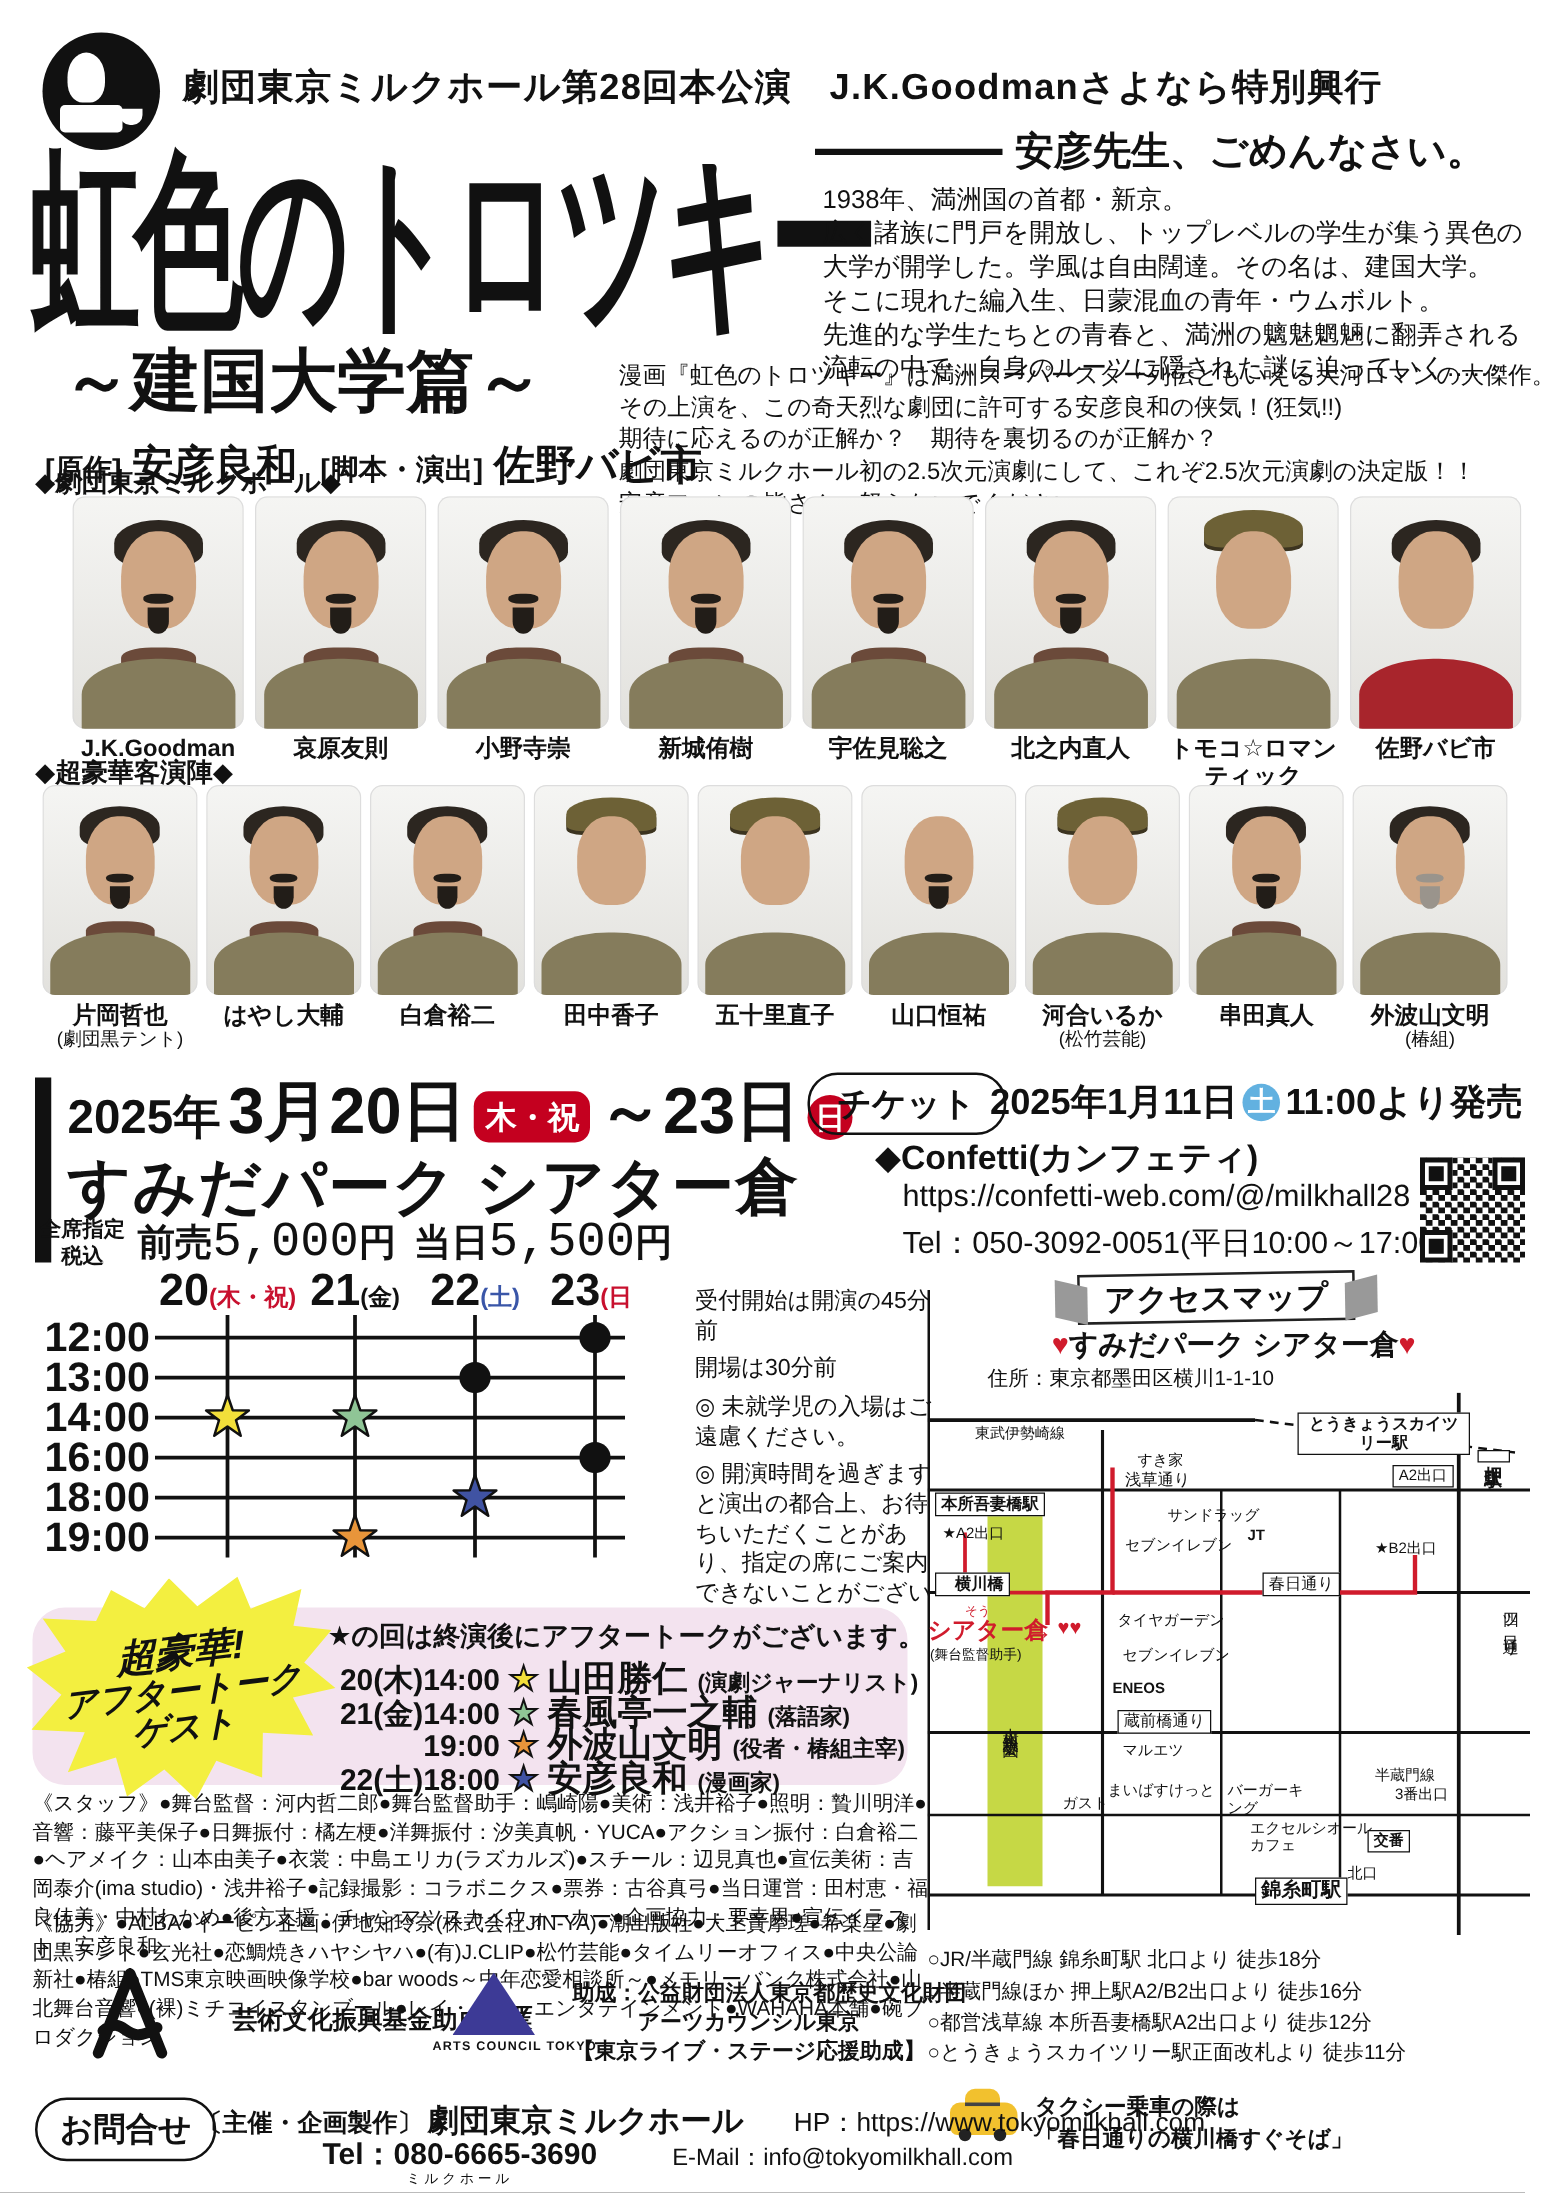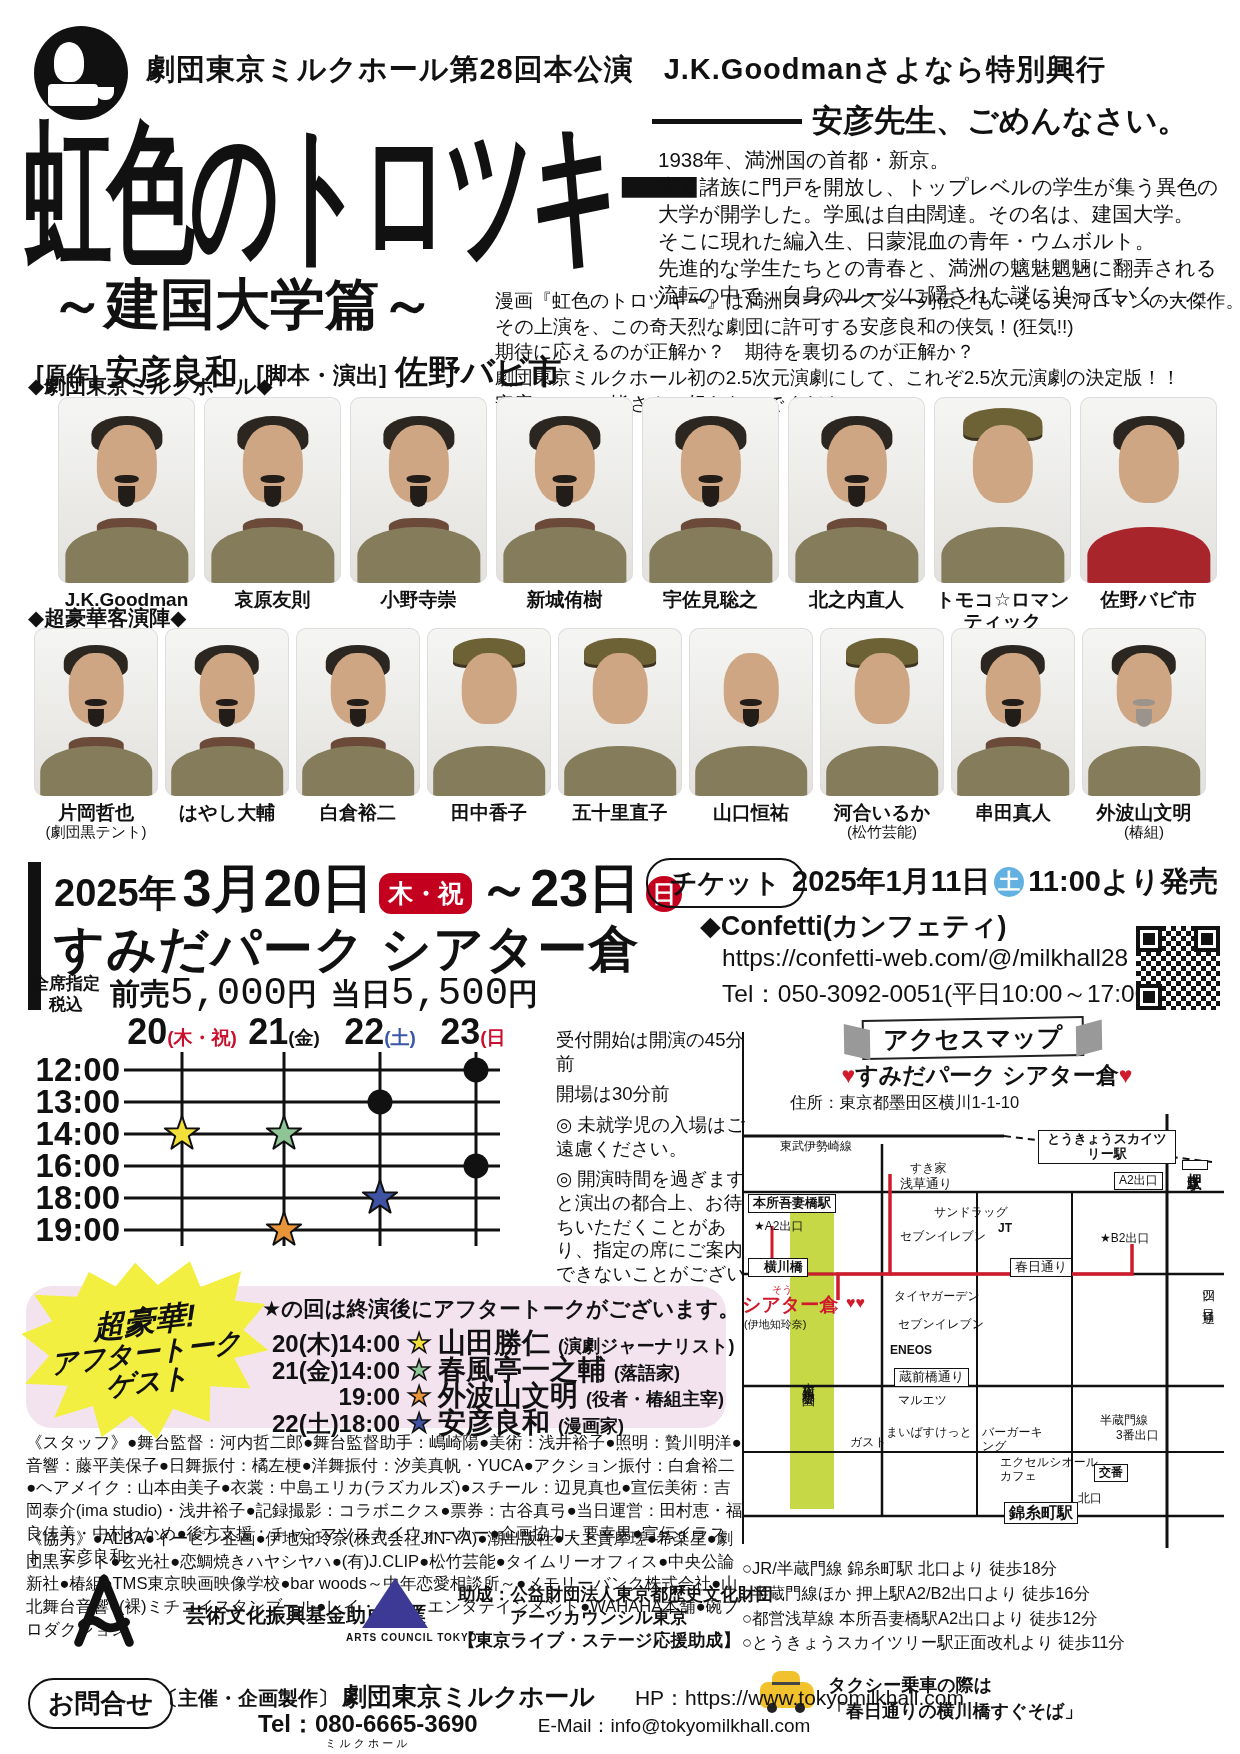--- a/index.html
+++ b/index.html
@@ -502,7 +502,7 @@
     <div class="ml red bold" style="left:0px;top:180px;font-size:19px;">シアター倉</div>
     <div class="ml red bold" style="left:80px;top:180px;font-size:20px;">→</div>
     <div class="ml red" style="left:104px;top:180px;font-size:16px;">♥♥</div>
-    <div class="ml" style="left:2px;top:204px;font-size:11px;">(伊地知玲奈)</div>
+    <div class="ml" style="left:2px;top:204px;font-size:11px;">(舞台監督助手)</div>
     <div class="ml" style="left:152px;top:176px;">タイヤガーデン</div>
     <div class="ml" style="left:156px;top:204px;">セブンイレブン</div>
     <div class="ml bold" style="left:148px;top:230px;">ENEOS</div>

